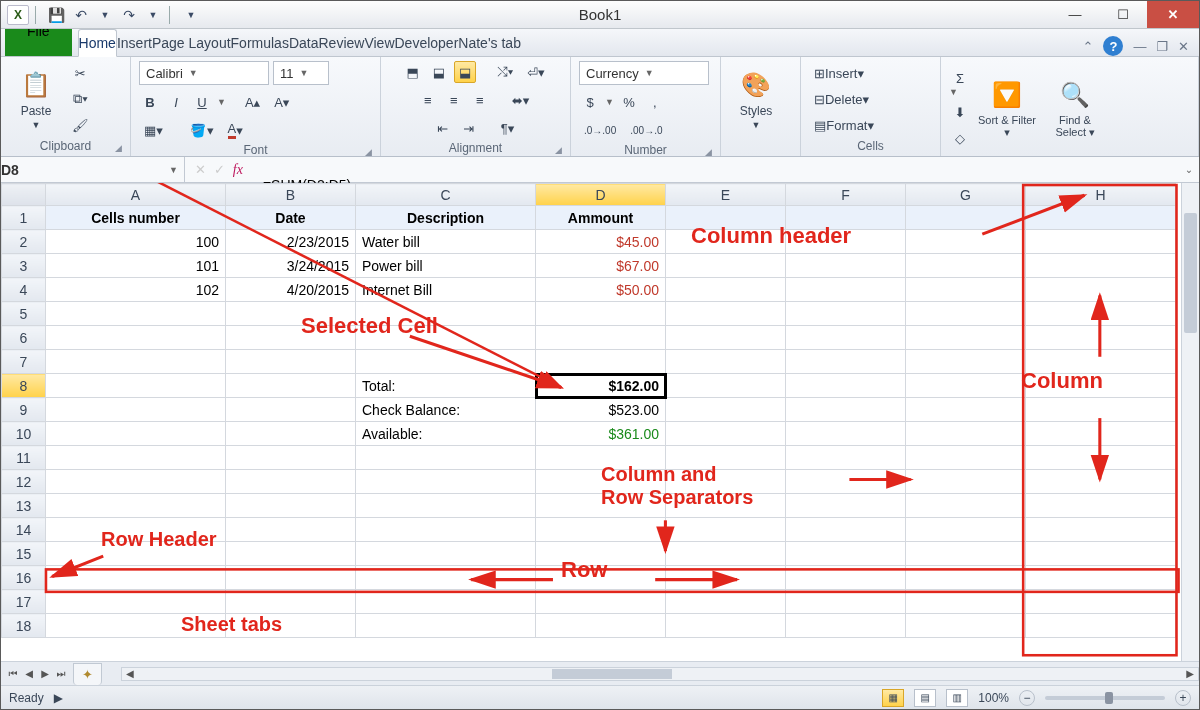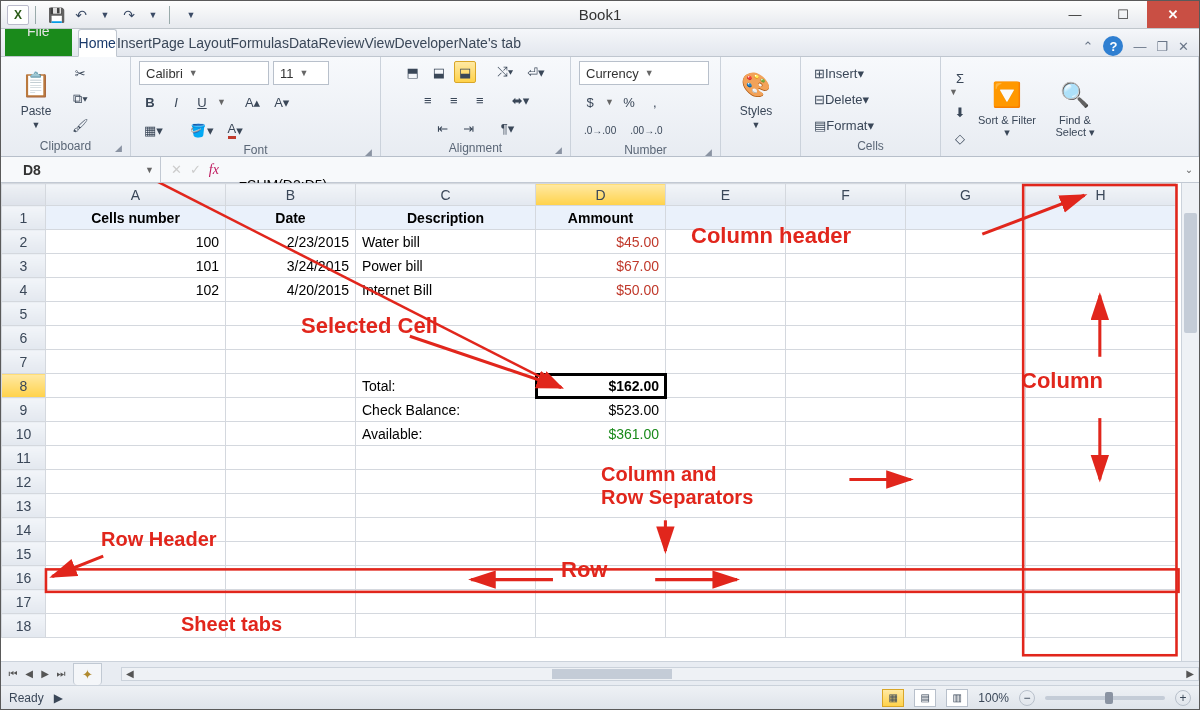--- a/index.html
+++ b/index.html
@@ -17,7 +17,7 @@
   .winbtn.close { background:#c94f44; color:#fff; font-weight:bold; width:52px;}
   
   .tabs { height:28px; background:linear-gradient(#f5f7fa,#e3e7ee); display:flex; align-items:flex-end; padding-left:4px; gap:0; border-bottom:1px solid #bfc6cf;}
-  .file { background:#1a8a1b; color:#e5e5e5; padding:17px 22px; font-size:14px; border-radius:2px 2px 0 0; margin-right:6px; margin-bottom:0;}
+  .file { background:#1a8a1b; color:#000000; padding:17px 22px; font-size:14px; border-radius:2px 2px 0 0; margin-right:6px; margin-bottom:0;}
   .tab { padding:5px 0; font-size:14px; color:#3a4758; cursor:default;}
   .tab.active { background:#fff; border:1px solid #bfc6cf; border-bottom:1px solid #fff; border-radius:3px 3px 0 0; position:relative; top:1px; color:#1a3a6b;}
   .tabs .right { margin-left:auto; display:flex; align-items:center; gap:10px; padding-right:10px; color:#6a7688; font-size:13px;}

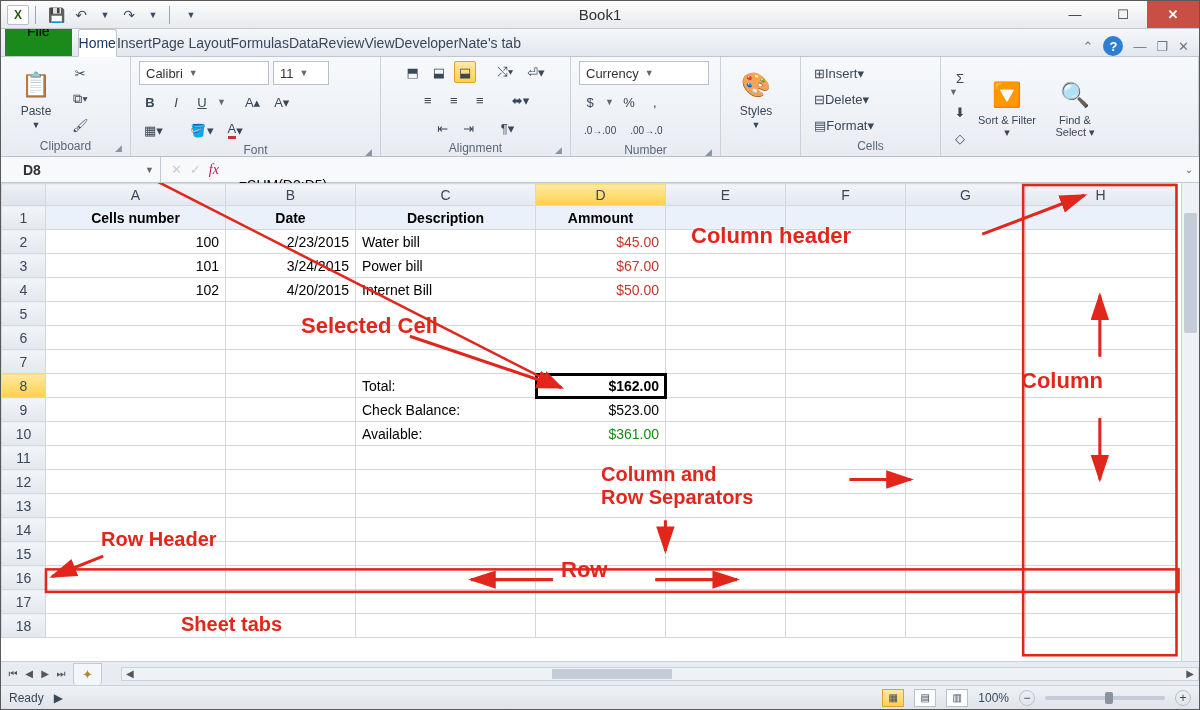--- a/index.html
+++ b/index.html
@@ -38,7 +38,7 @@
   .highlight { background:linear-gradient(#ffe9a3,#ffd24a); border:1px solid #d9a628; border-radius:2px;}
   
   .fbar { height:26px; border-bottom:1px solid #c2c9d3; display:flex; align-items:center; background:#f7f9fb;}
-  .namebox { width:160px; height:100%; border-right:1px solid #c2c9d3; display:flex; align-items:center; padding-left:22px; font-size:14px; color:#333; position:relative; font-weight:bold;}
+  .namebox { width:184px; height:100%; border-right:1px solid #c2c9d3; display:flex; align-items:center; padding-left:0; font-size:14px; color:#333; position:relative; font-weight:bold;}
   .namebox .dd { position:absolute; right:6px; font-size:9px; color:#666;}
   .fxbtns { display:flex; align-items:center; gap:8px; padding:0 10px; color:#7a8494; font-size:13px;}
   .fxlabel { font-style:italic; font-family:"Times New Roman",serif; font-size:14px; color:#be185d; padding-right:6px;}

